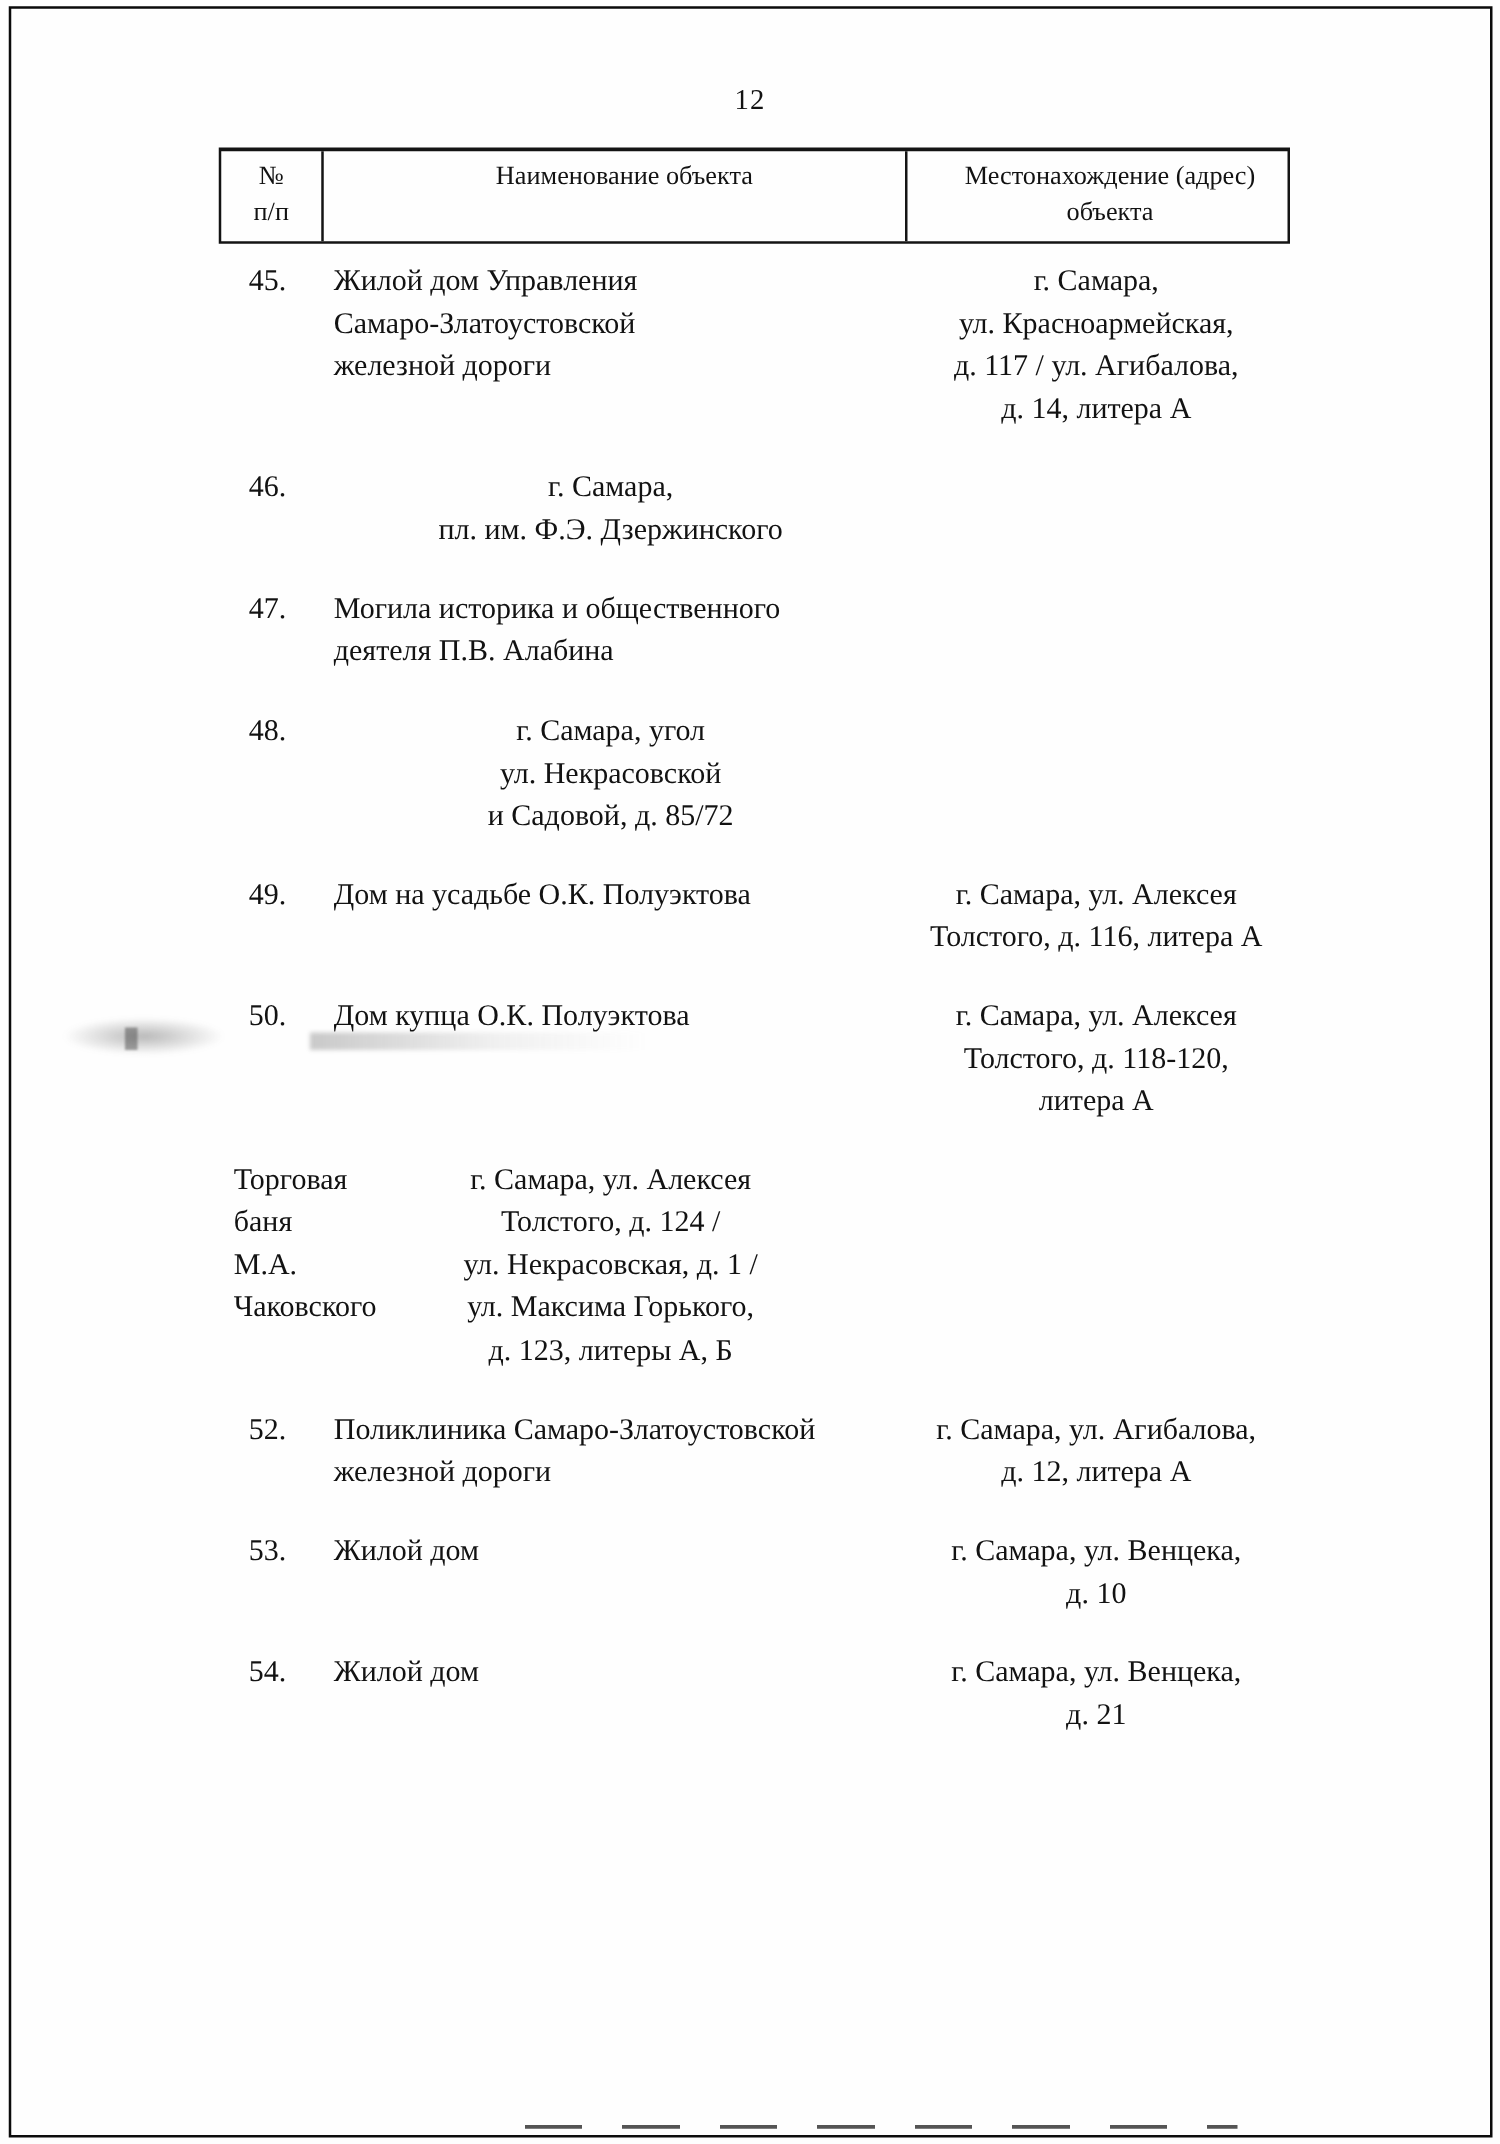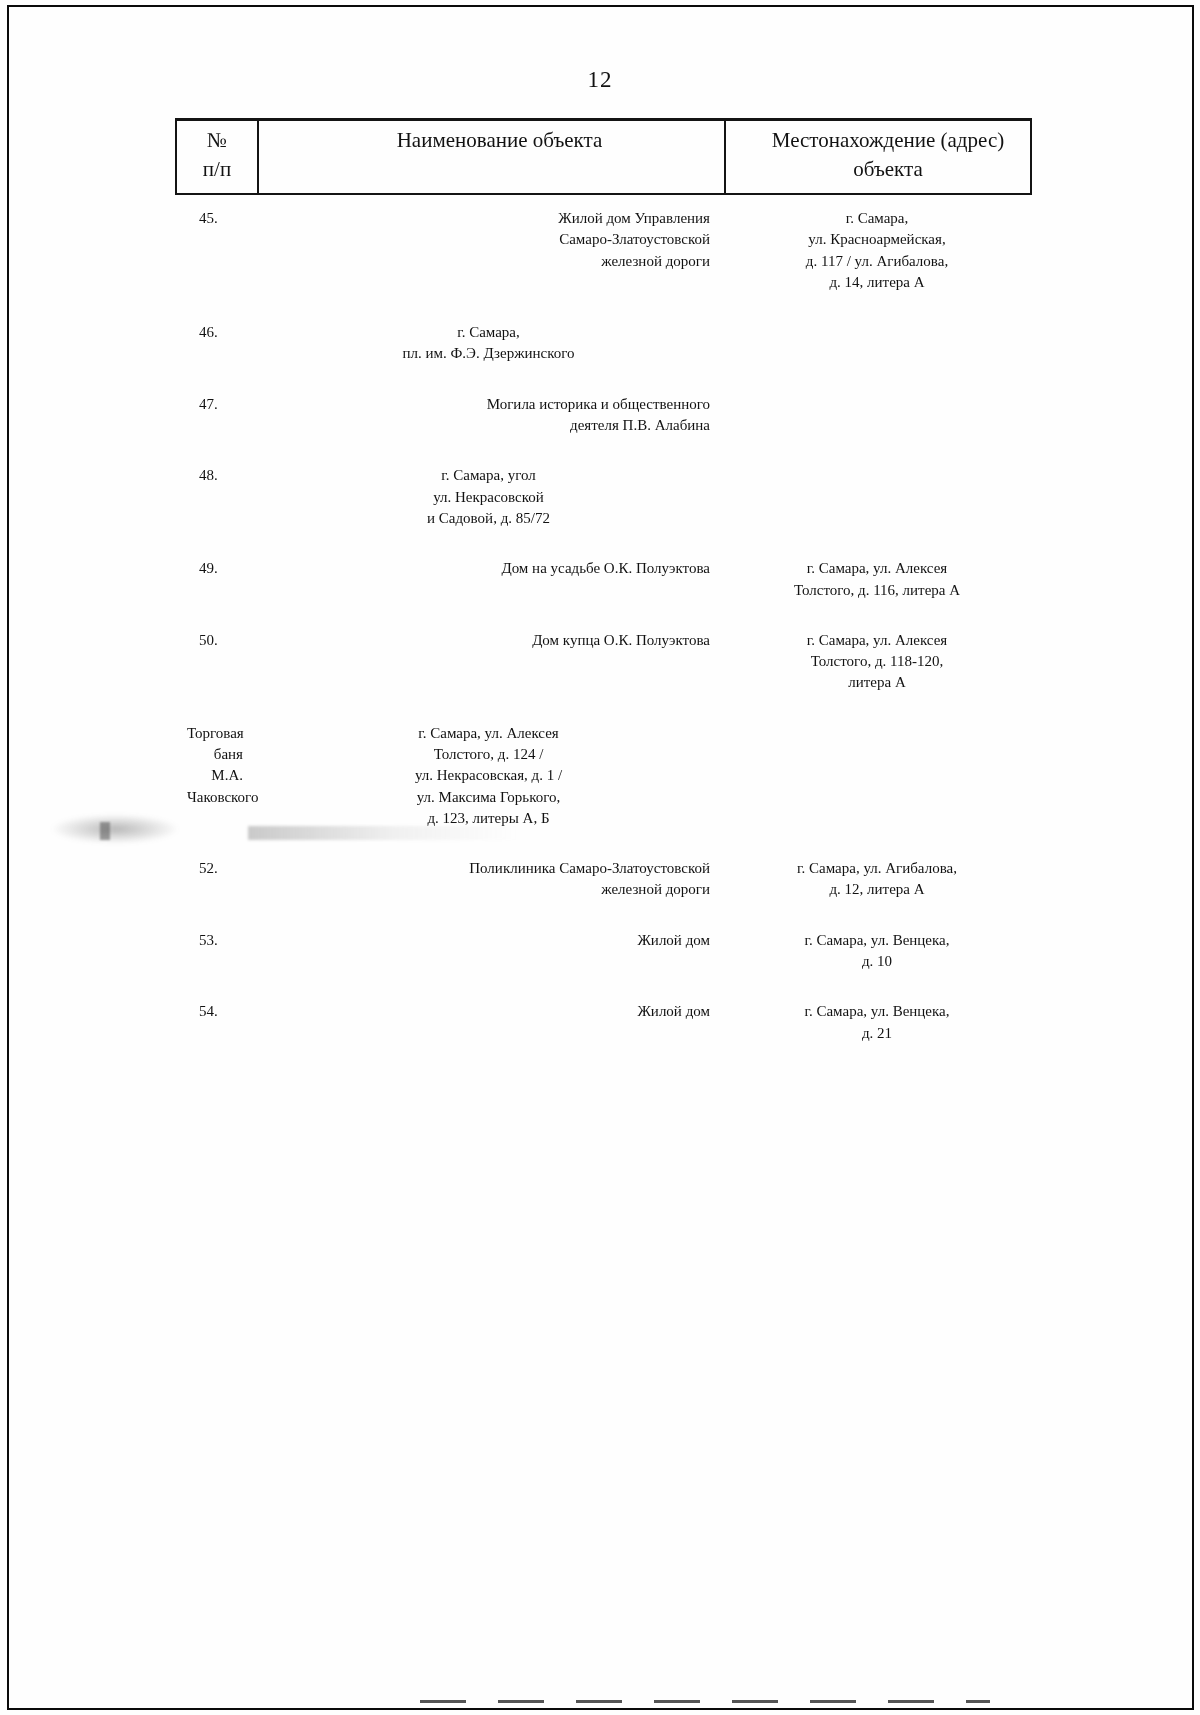--- a/index.html
+++ b/index.html
@@ -49,7 +49,7 @@
     gap:29px;
   }
   .cell{
-    font-size:15px;
+    font-size:24px;
     line-height:1.42;
     white-space:pre-line;
   }

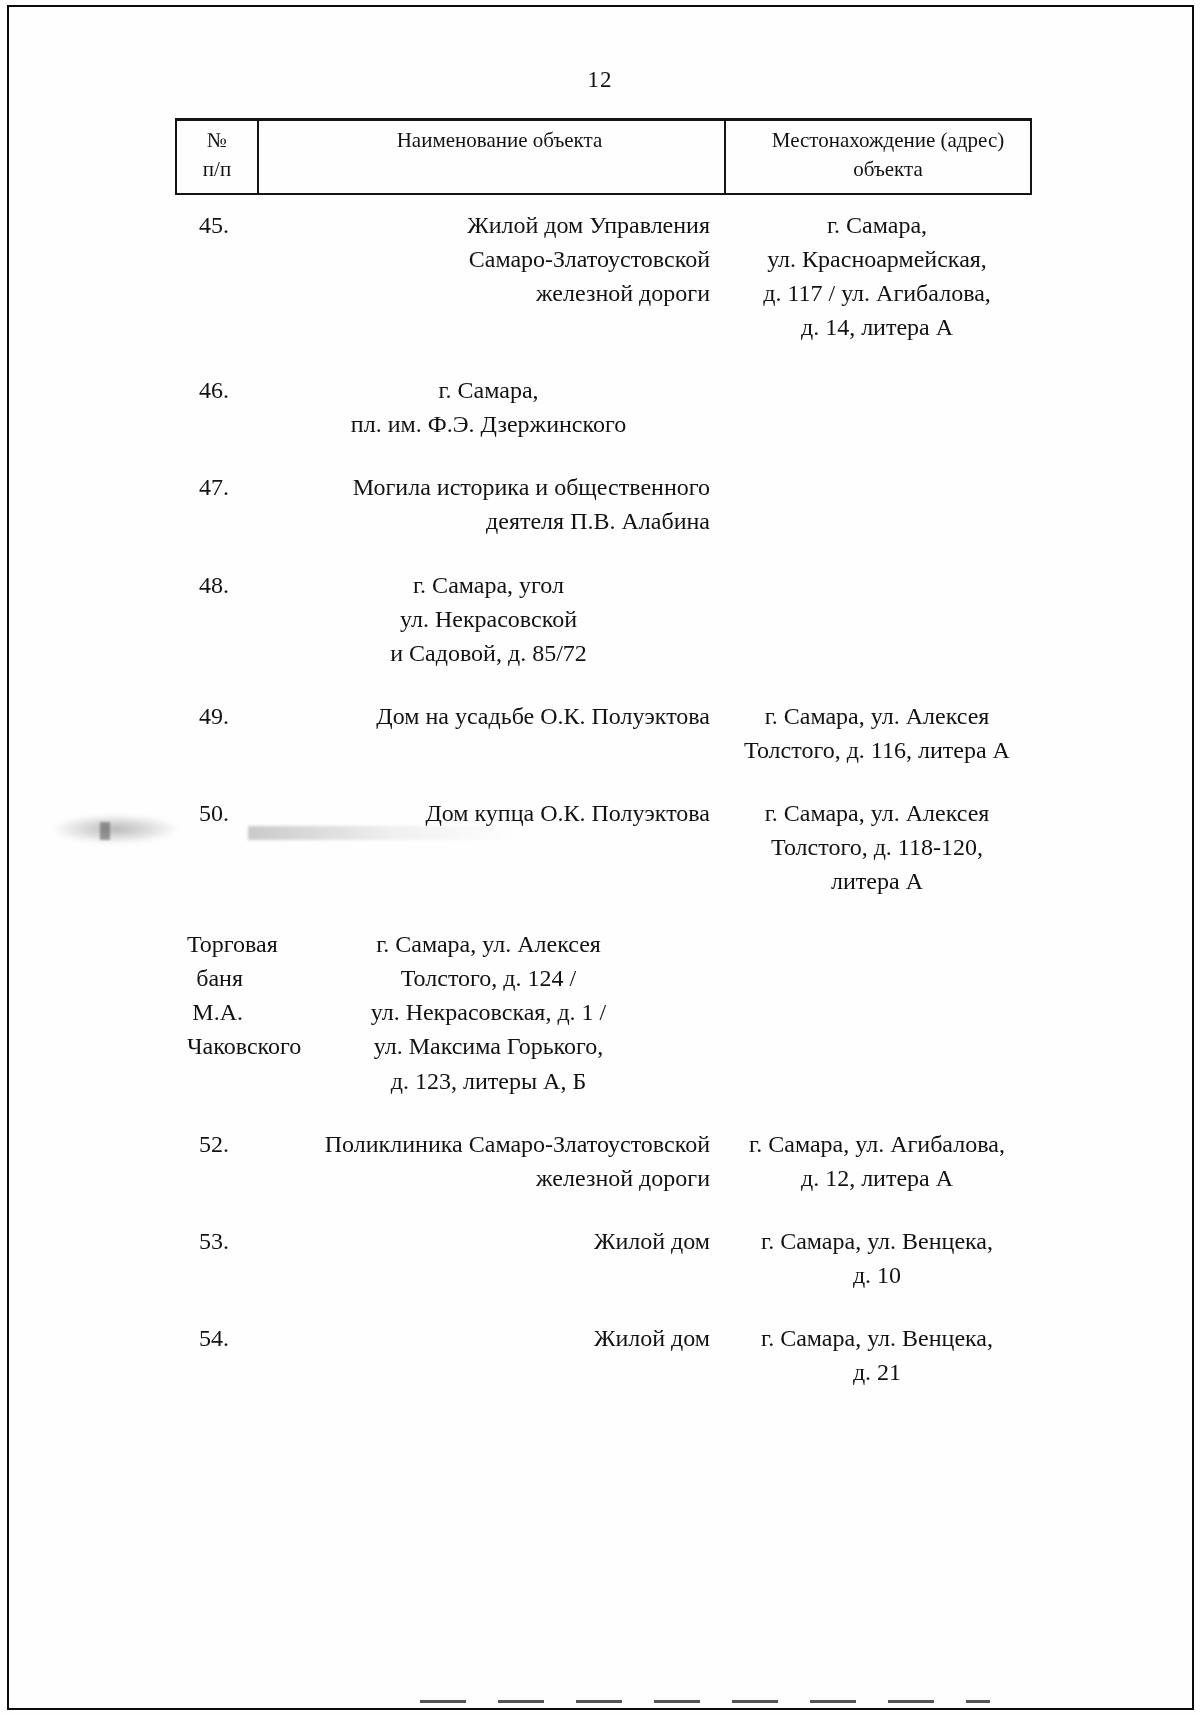--- a/index.html
+++ b/index.html
@@ -54,7 +54,7 @@
     white-space:pre-line;
   }
   .num{text-align:left;padding-left:24px;}
-  .name{text-align:right;padding:0 12px;}
+  .name{text-align:left;padding:0 12px;}
   .addr{text-align:center;padding:0 2px;}
 
   

